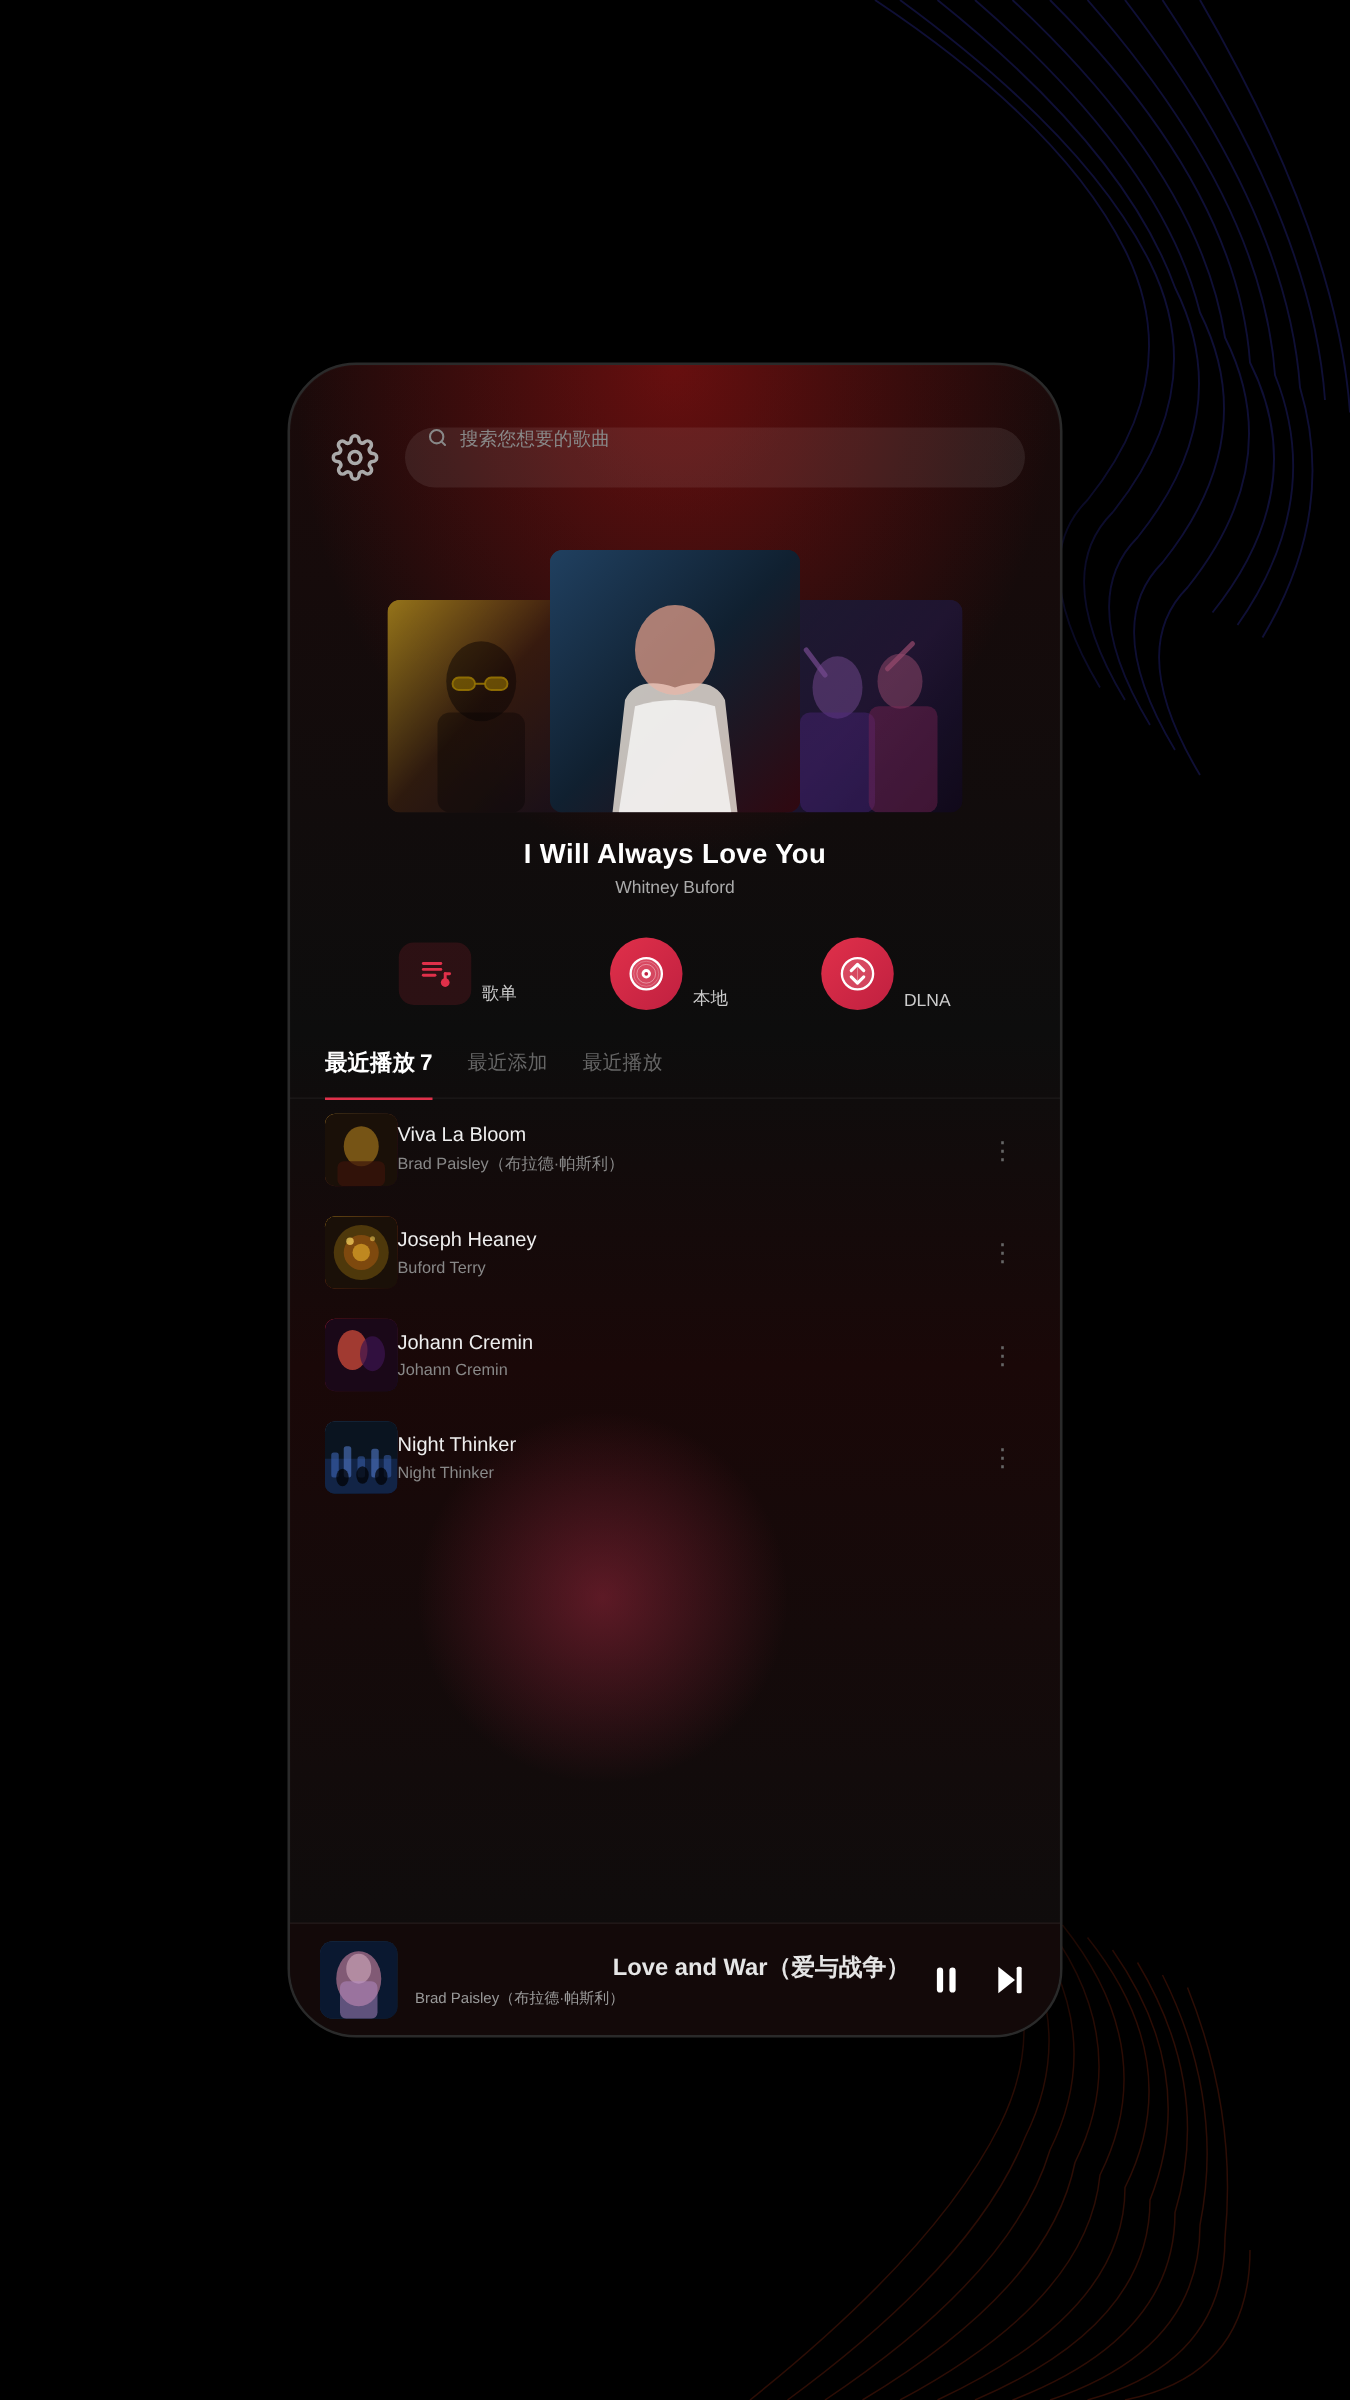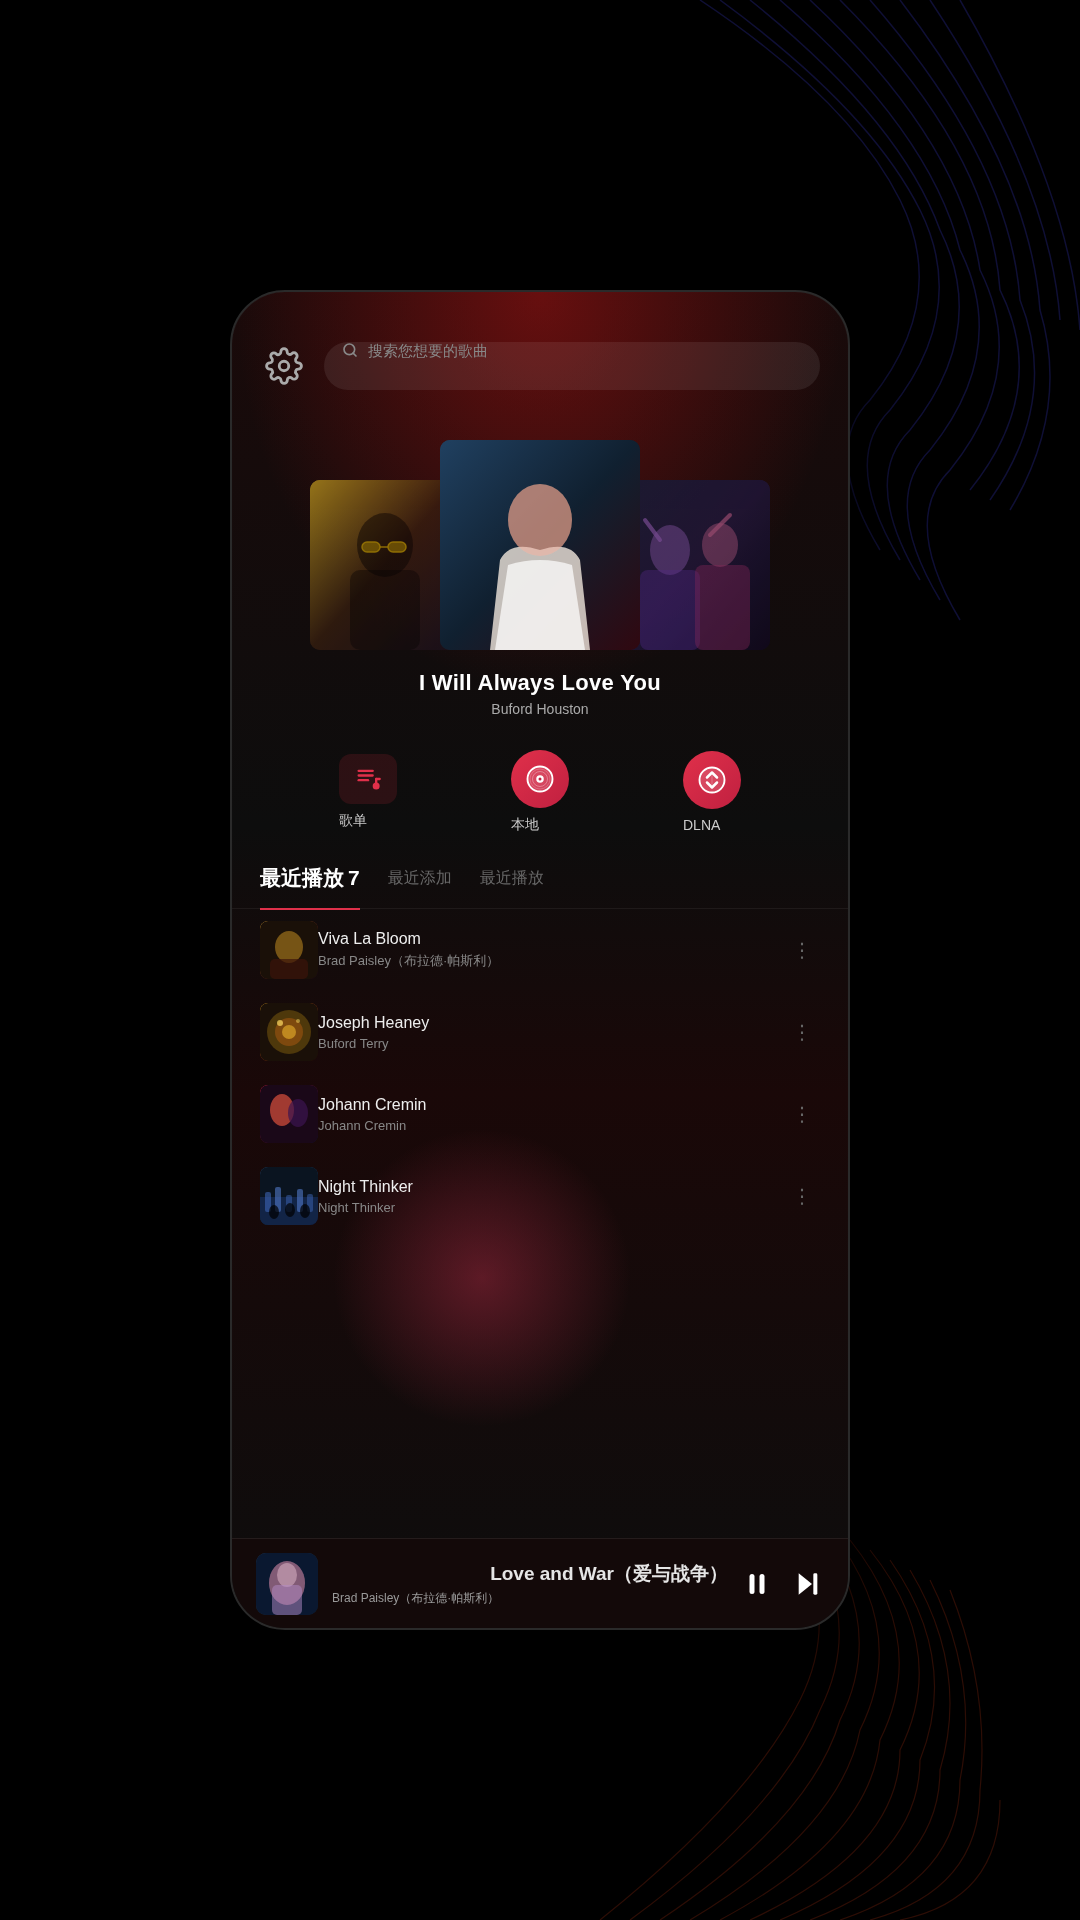--- a/index.html
+++ b/index.html
@@ -547,7 +547,7 @@
 
     <div class="song-info">
       <div class="song-title">I Will Always Love You</div>
-      <div class="song-artist">Buford Houston</div>
+      <div class="song-artist">Whitney Buford</div>
     </div>
 
     <div class="nav-icons">

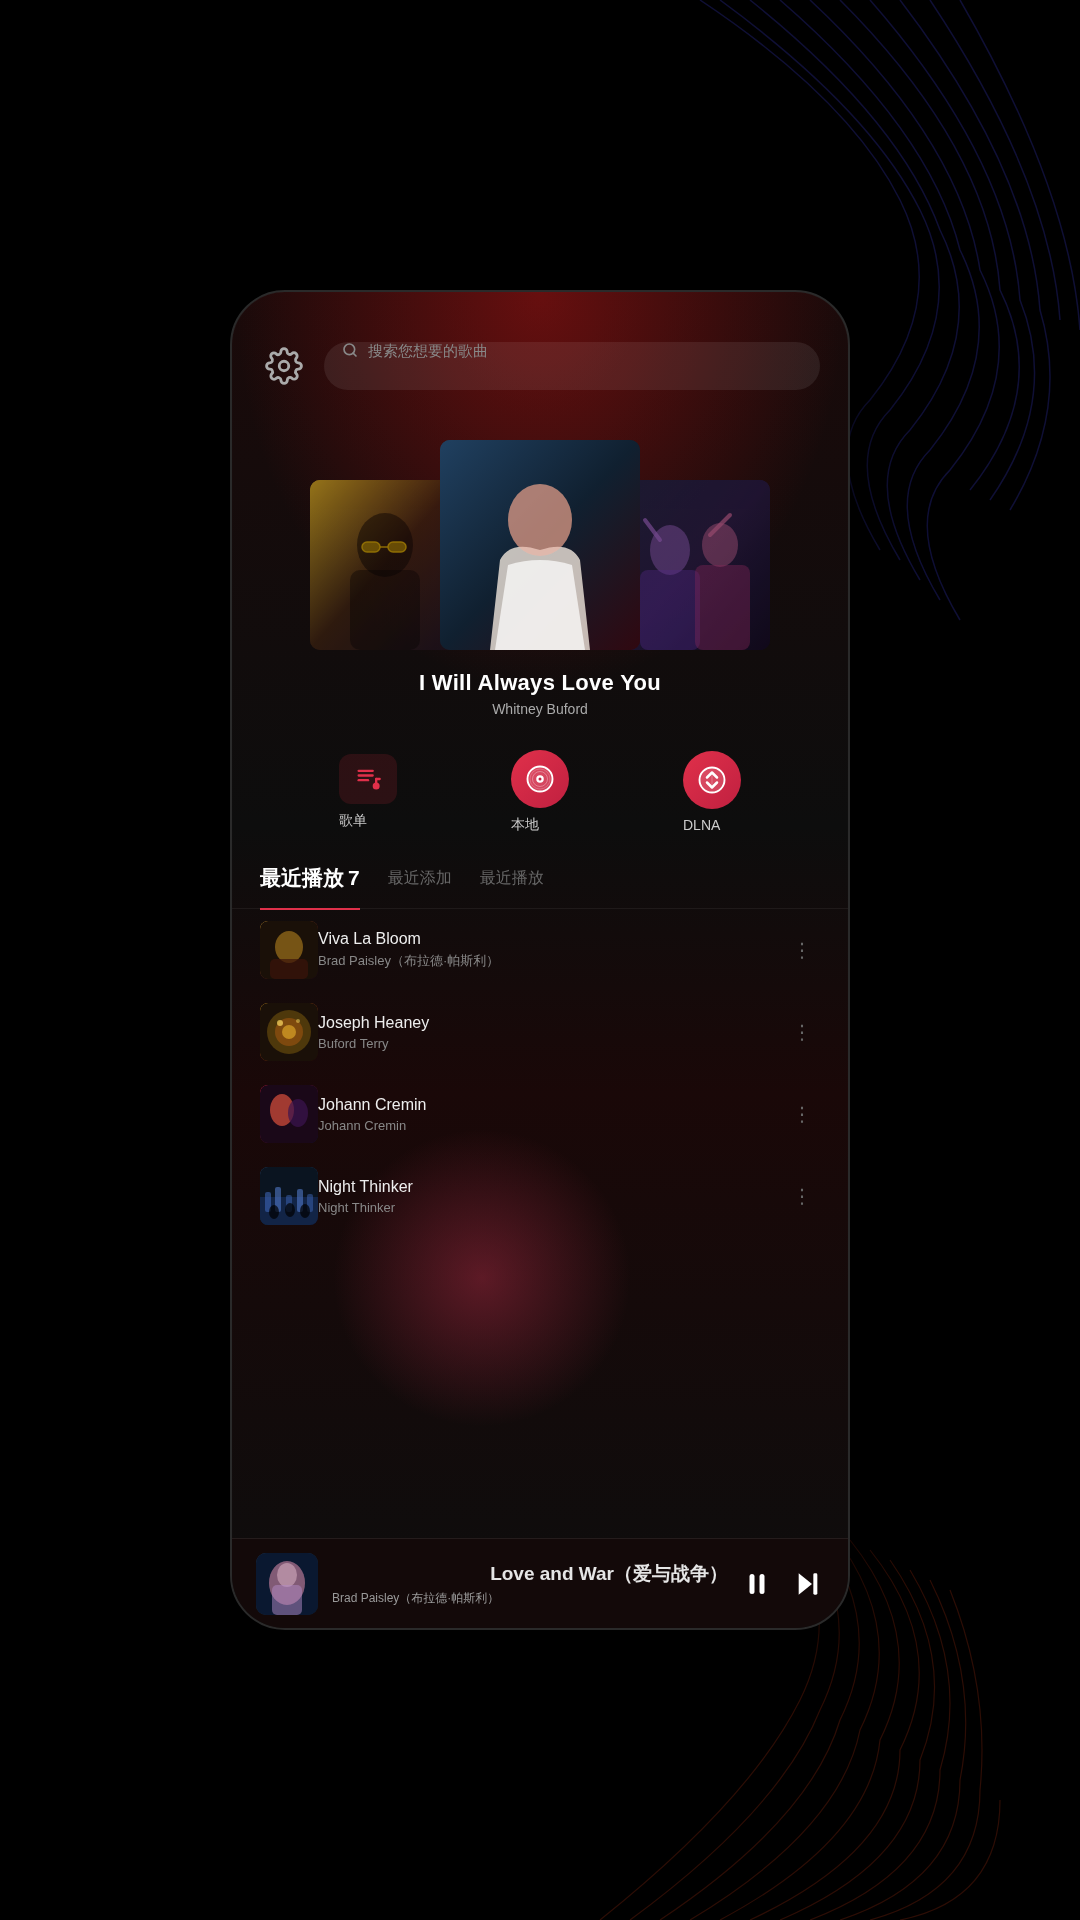--- a/index.html
+++ b/index.html
@@ -221,8 +221,7 @@
 
     .nav-item {
       display: flex;
-      flex-direction: column;
-      align-items: flex-start;
+      align-items: flex-end;
       gap: 8px;
     }
 

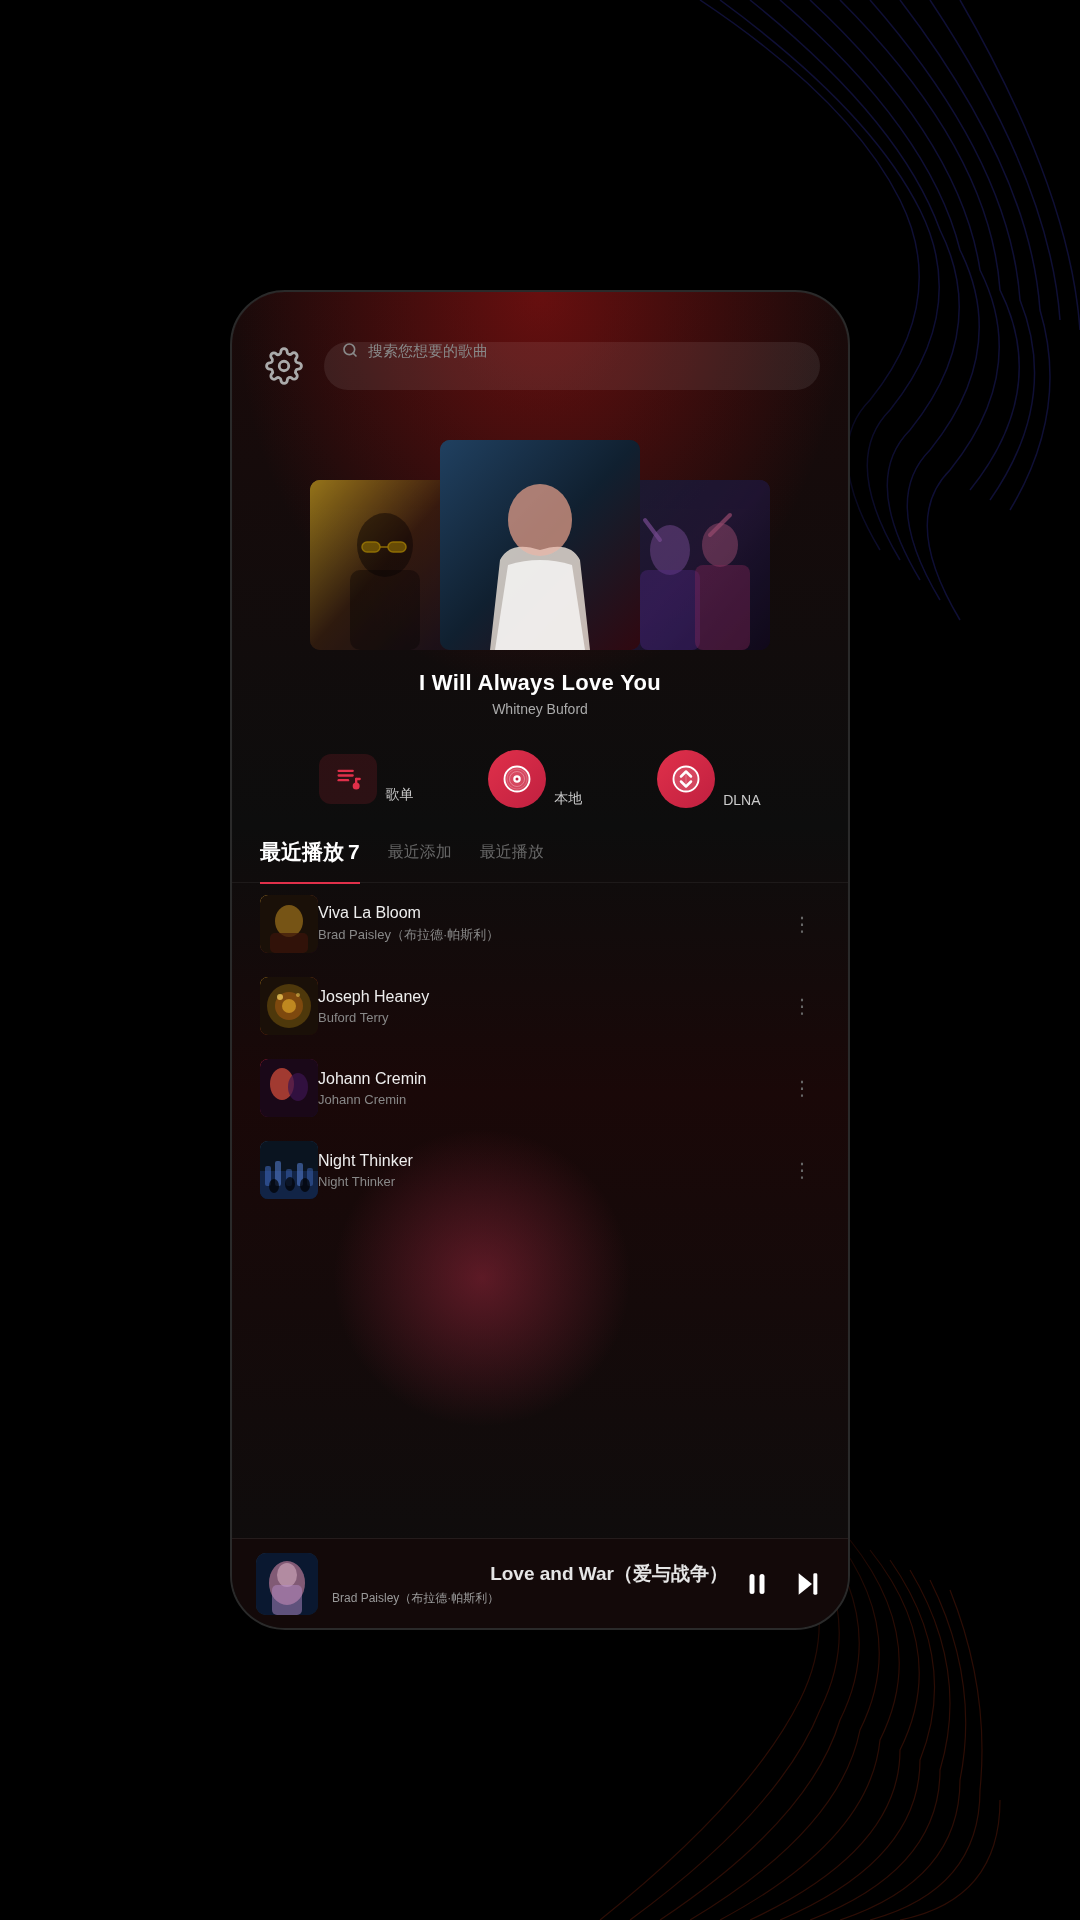--- a/index.html
+++ b/index.html
@@ -275,7 +275,7 @@
     .tab.active {
       color: #fff;
       font-weight: 700;
-      font-size: 21px;
+      font-size: 18px;
     }
 
     .tab.active::after {

